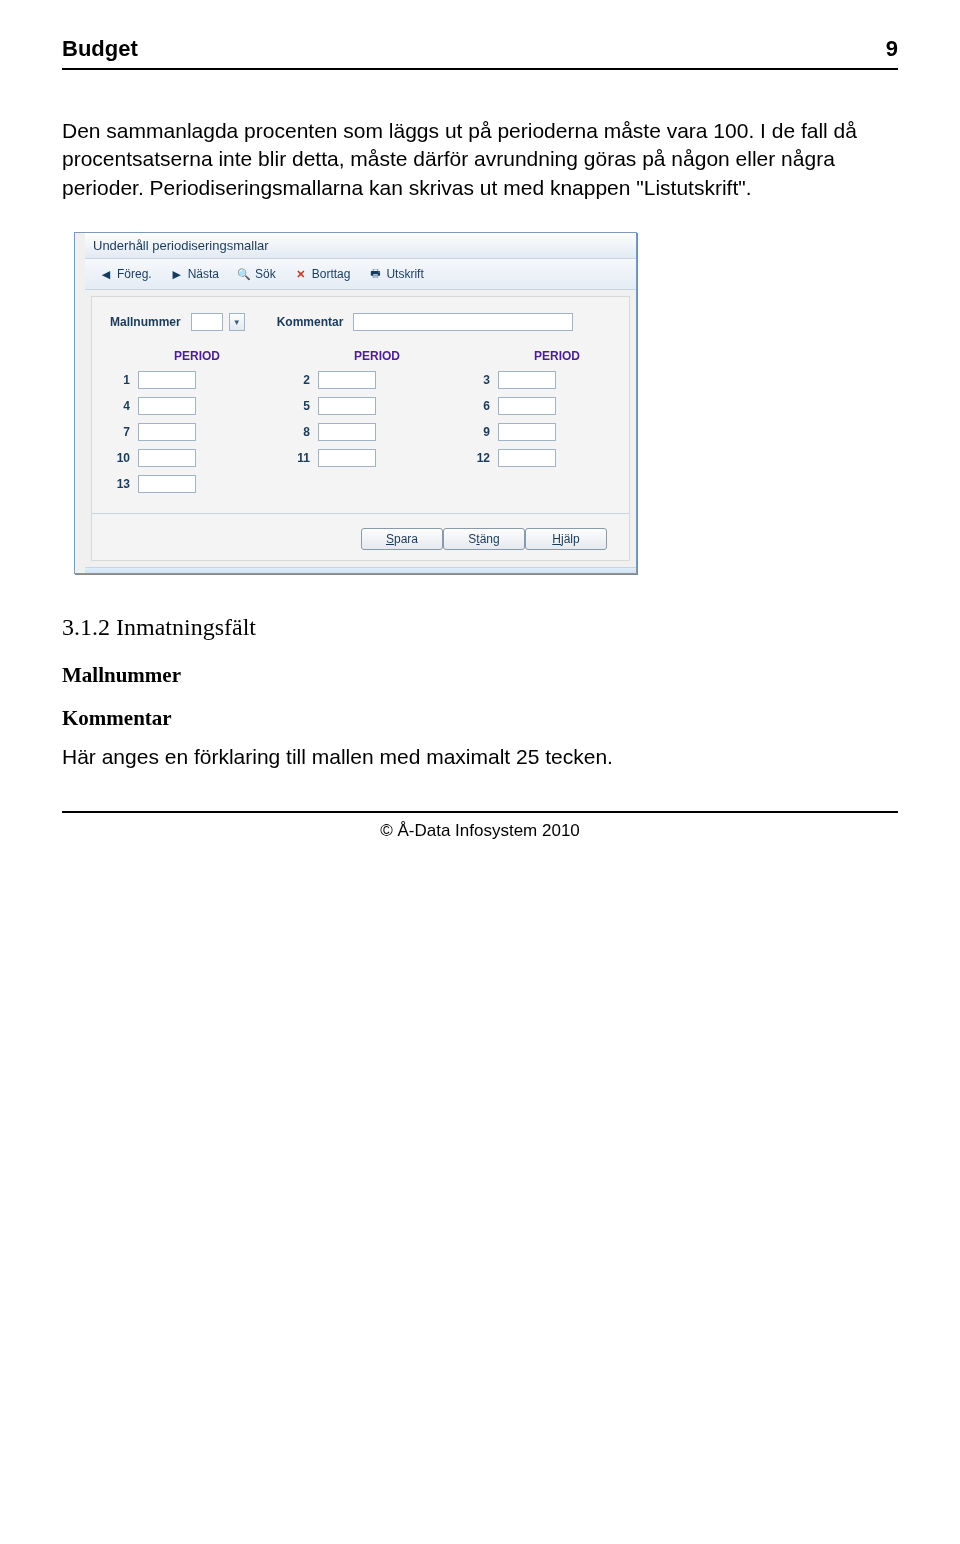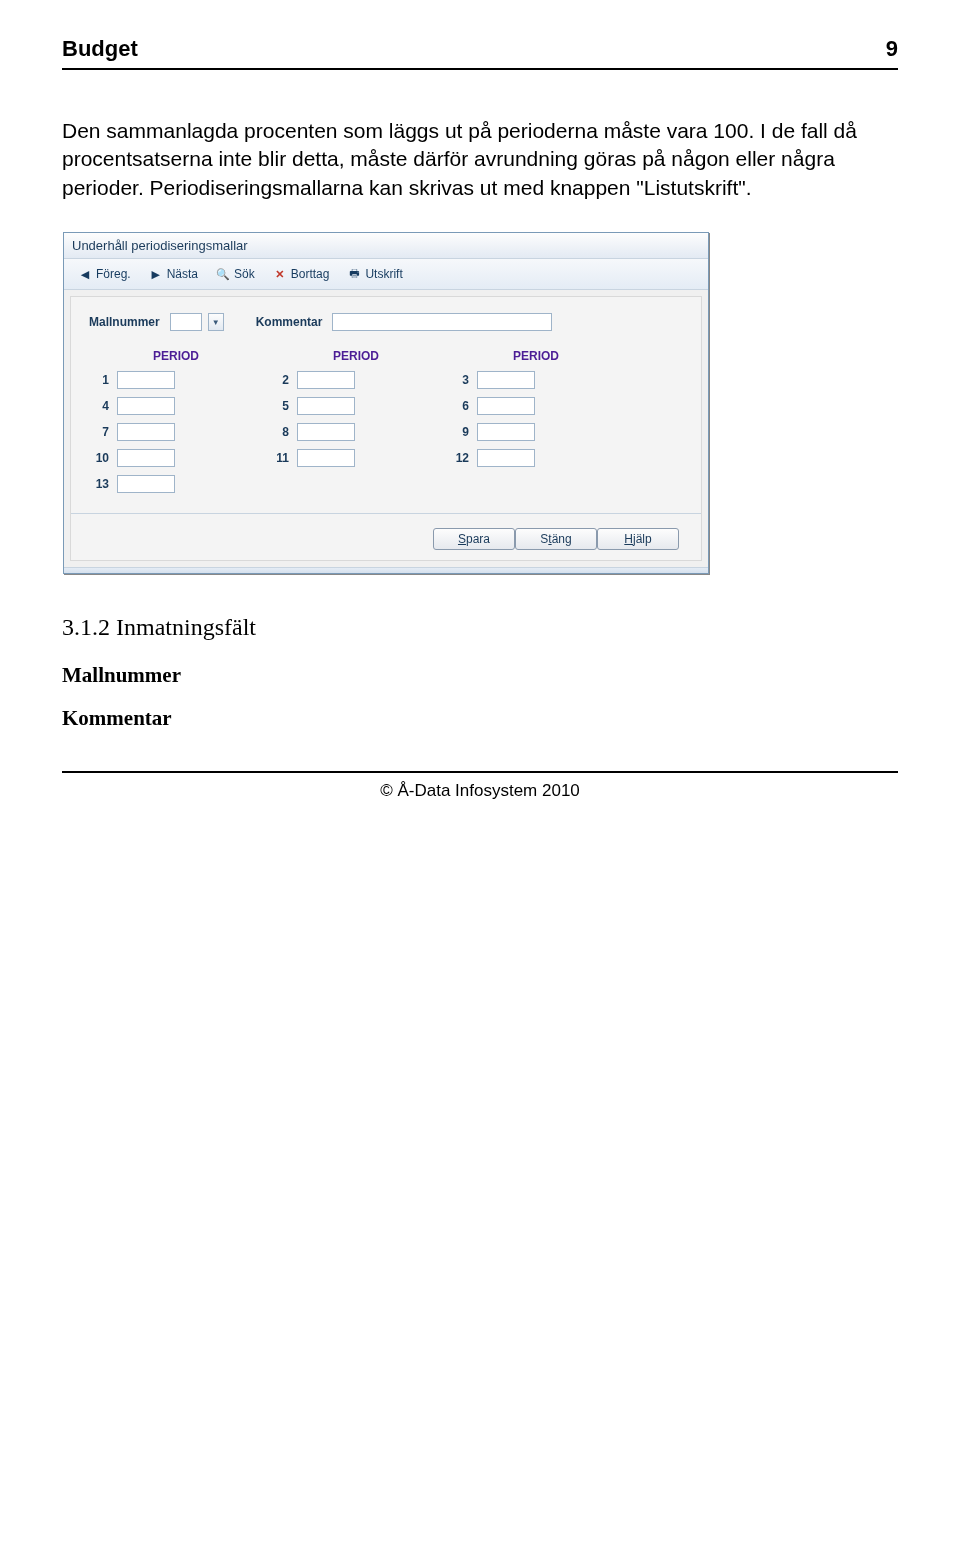--- a/index.html
+++ b/index.html
@@ -37,13 +37,14 @@
   }
   .body-text p { margin: 0 0 18px 0; }
   .dialog {
-    width: 646px;
-    margin: 30px 0 40px 1px;
+    width: 563px;
+    margin: 30px 0 40px 12px;
     border: 1px solid #7a9ab7;
     background: #f0f0f0;
     font-family: Tahoma, Arial, sans-serif;
     font-size: 12px;
     box-shadow: 1px 1px 0 #888;
+    padding-left: 10px;
   }
   .titlebar {
     background: linear-gradient(#fdfdfd, #e3eaf3);

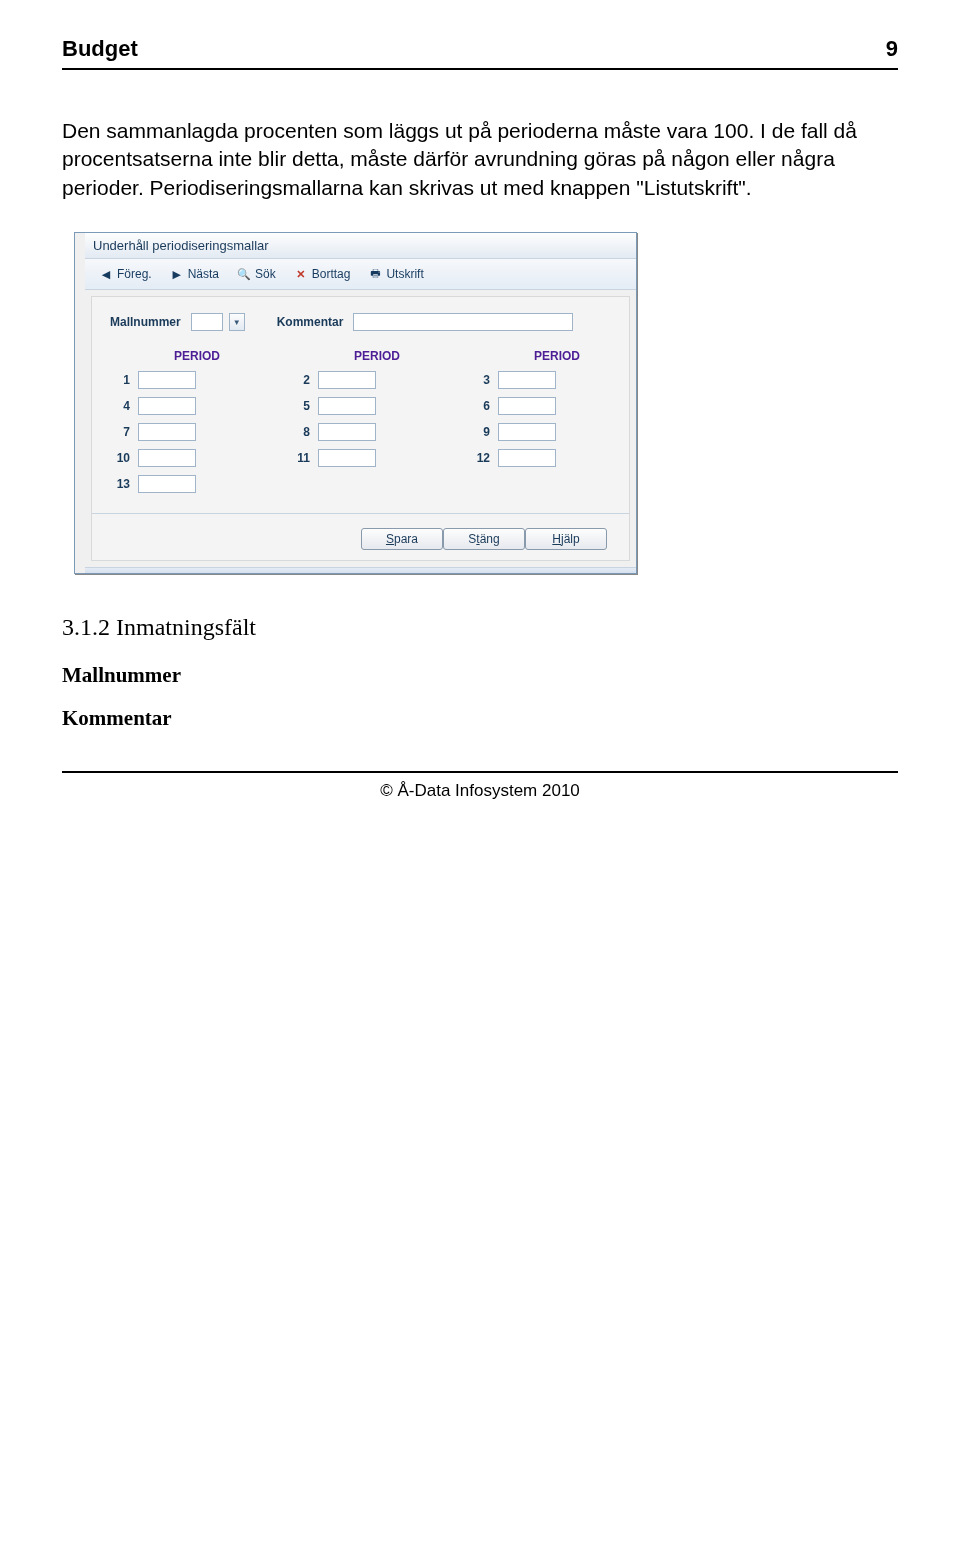--- a/index.html
+++ b/index.html
@@ -315,6 +315,9 @@
   <div class="h4-bold">Mallnummer</div>
 
   <div class="h4-bold">Kommentar</div>
+  <div class="body-text">
+      <p>Här anges en förklaring till mallen med maximalt 25 tecken.</p>
+    </div>
 
 
   <div class="footer">© Å-Data Infosystem 2010</div>

